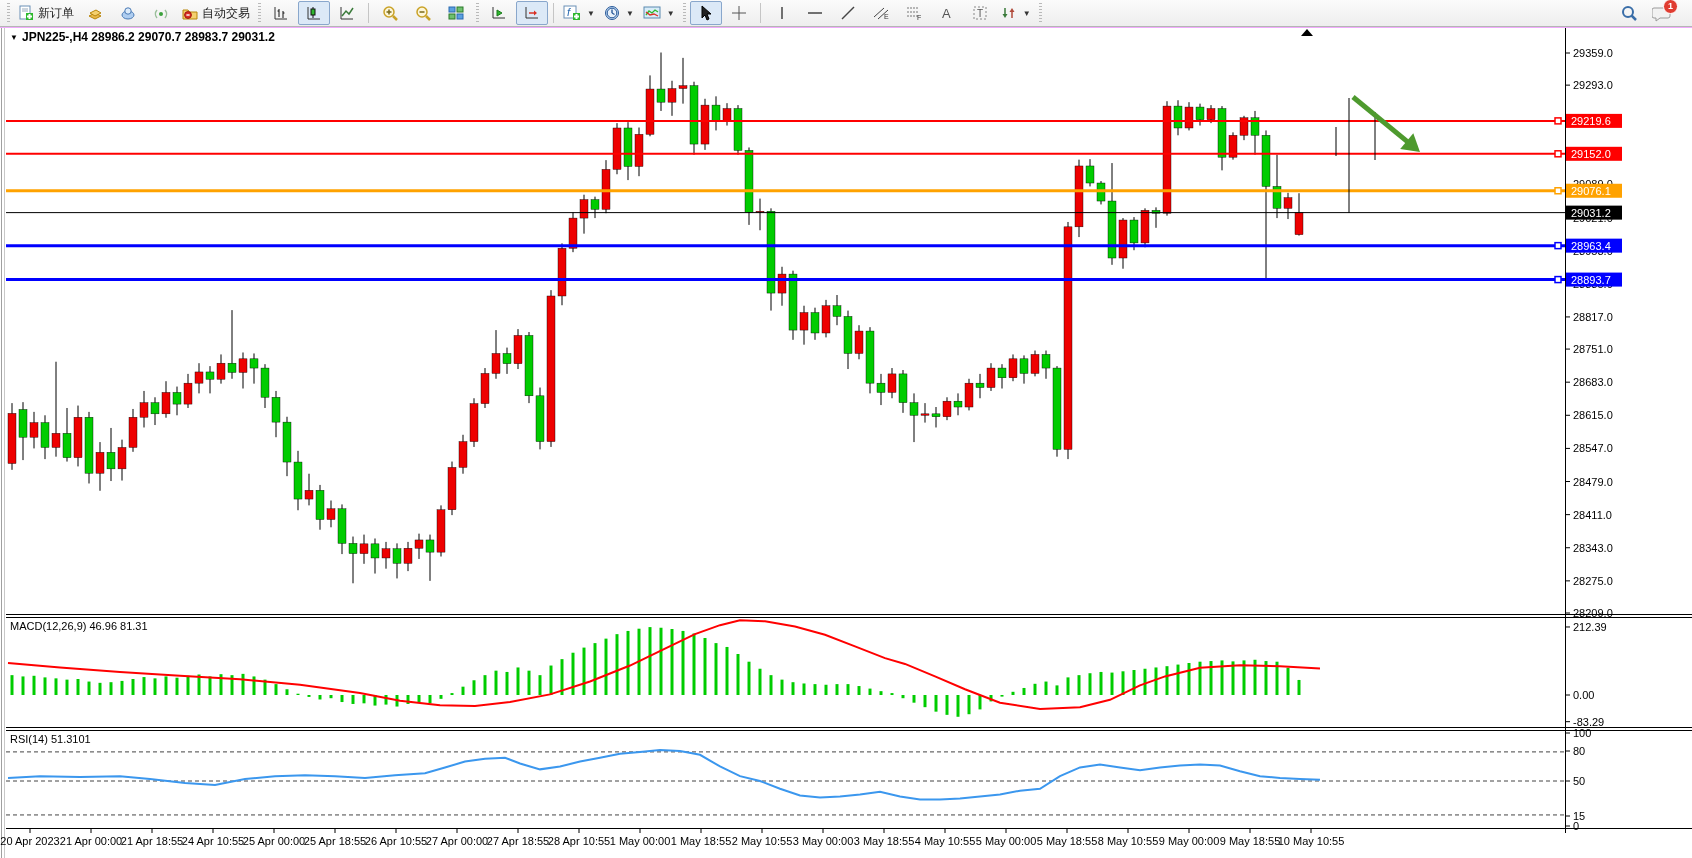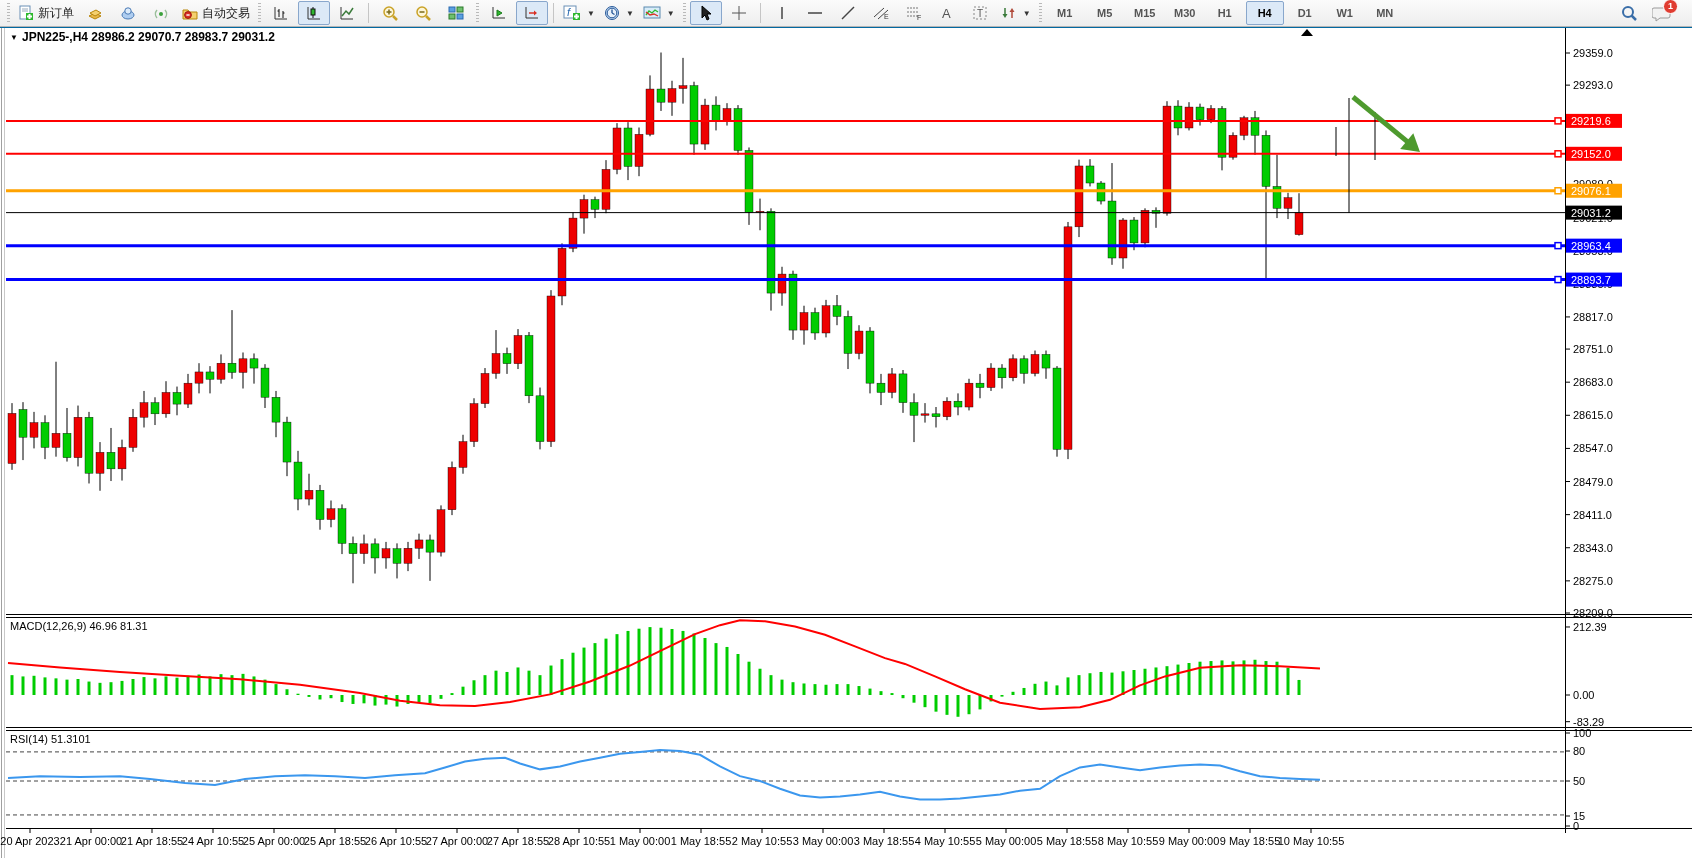--- a/index.html
+++ b/index.html
@@ -4,7 +4,7 @@
 <style>
   html,body{margin:0;padding:0;background:#fff;width:1692px;height:858px;overflow:hidden;
     font-family:"Liberation Sans",sans-serif;}
-  #app{position:relative;width:1692px;height:858px;background:#0369a1;}
+  #app{position:relative;width:1692px;height:858px;background:#f0abfc;}
   
   #toolbar{position:absolute;left:0;top:0;width:1692px;height:27px;
     background:linear-gradient(#fbfbfb,#eeeeee);border-bottom:1px solid #b5b5b5;

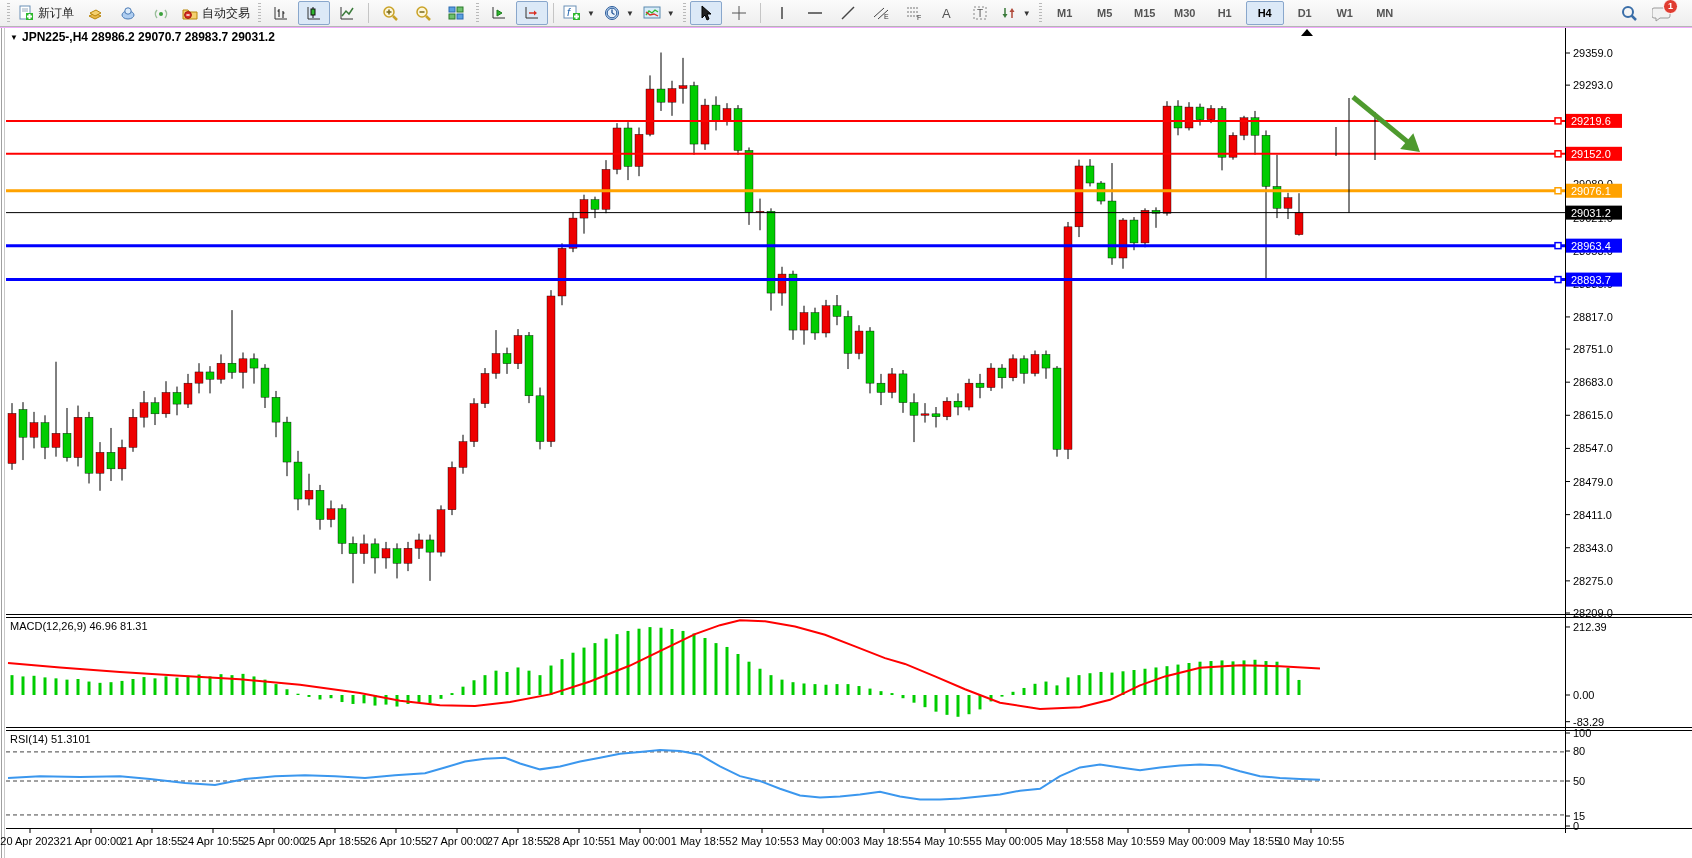--- a/index.html
+++ b/index.html
@@ -302,17 +302,6 @@
     </div>
 
     <div class="grip"></div>
-    <div id="tf-group" style="display:flex;align-items:center;gap:2px;">
-        <div class="tb tf">M1</div>
-        <div class="tb tf">M5</div>
-        <div class="tb tf">M15</div>
-        <div class="tb tf">M30</div>
-        <div class="tb tf">H1</div>
-        <div class="tb tf pressed">H4</div>
-        <div class="tb tf">D1</div>
-        <div class="tb tf">W1</div>
-        <div class="tb tf">MN</div>
-      </div>
 
     <div class="spacer"></div>
 

